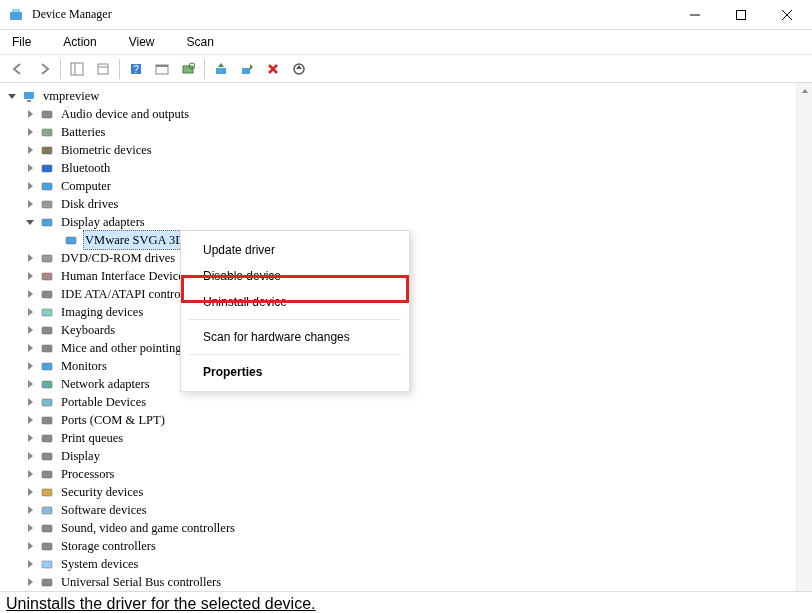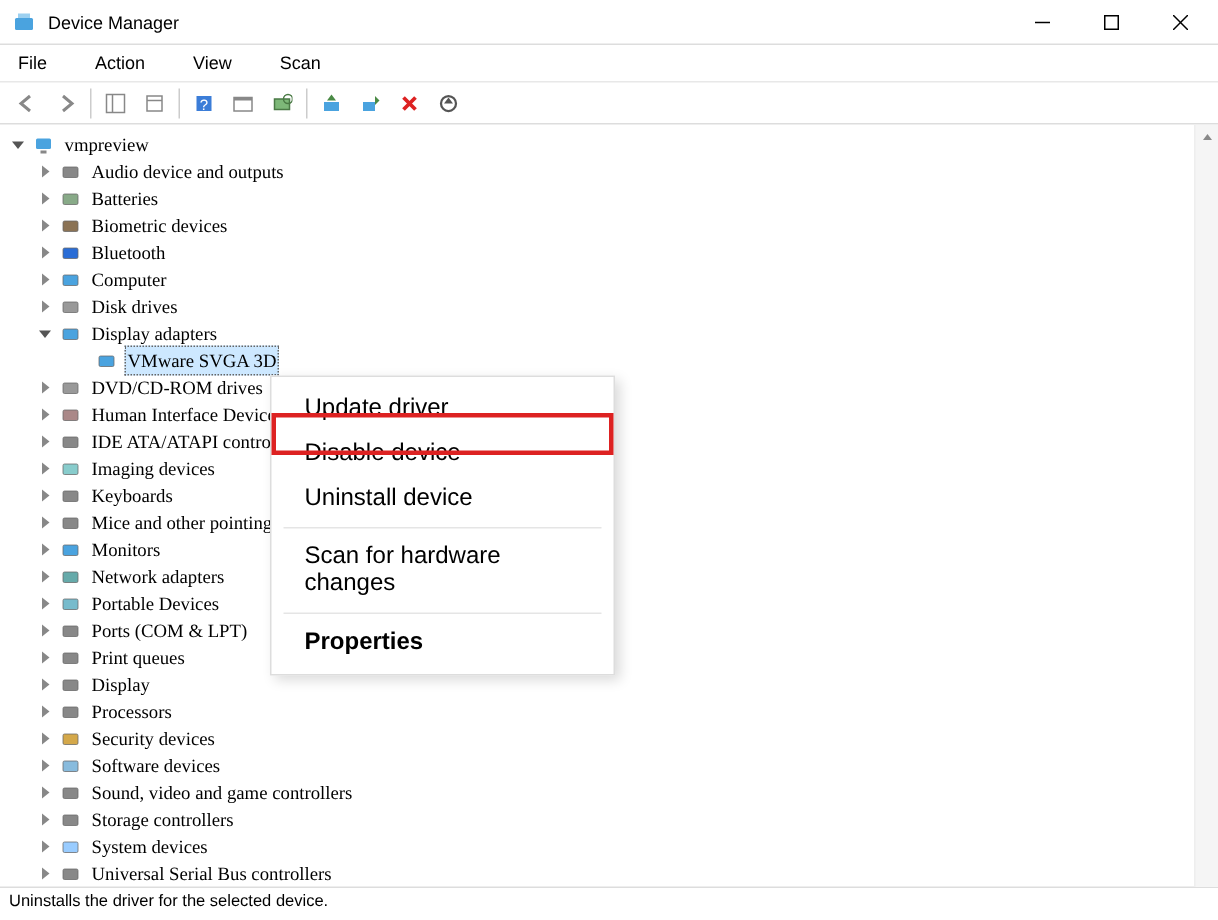--- a/index.html
+++ b/index.html
@@ -8,7 +8,7 @@
 
   .titlebar { display:flex; align-items:center; height:30px; padding:0 2px 0 8px; border-bottom:1px solid #ddd; }
   .titlebar .icon { width:16px; height:16px; margin-right:8px; }
-  .titlebar .title { font-size:12px; flex:1; }
+  .titlebar .title { font-size:12px; flex:1;font-family:Liberation Serif, serif; }
   .win-btn { width:46px; height:30px; display:flex; align-items:center; justify-content:center; }
   .win-btn svg { width:10px; height:10px; }
 

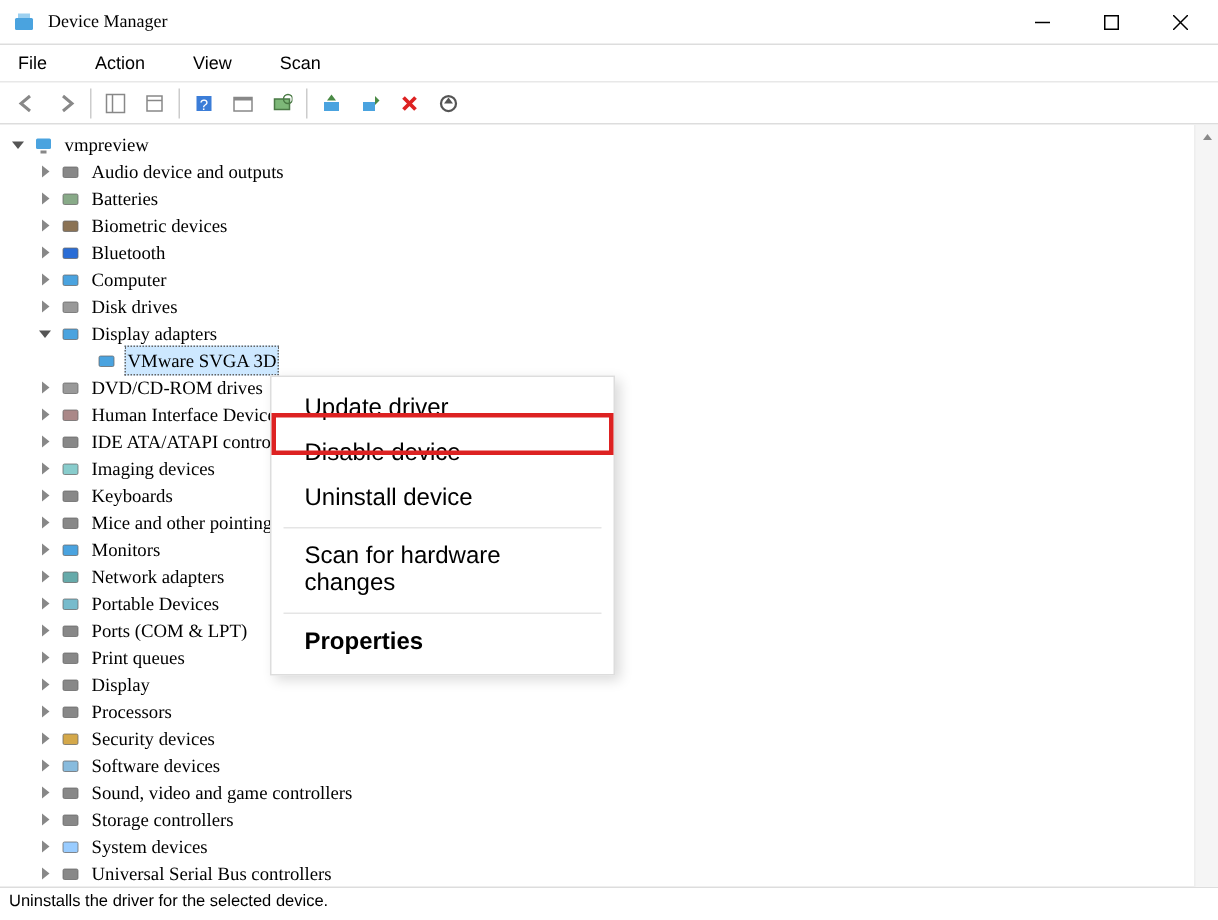--- a/index.html
+++ b/index.html
@@ -33,7 +33,7 @@
   .lvl1 { padding-left:18px; }
   .lvl2 { padding-left:42px; }
 
-  .ctx { position:absolute; background:#fff; border:1px solid #ddd; box-shadow:3px 3px 8px rgba(0,0,0,0.15); width:230px; padding:6px 0; font-size:16px;margin-top:20px; }
+  .ctx { position:absolute; background:#fff; border:1px solid #ddd; box-shadow:3px 3px 8px rgba(0,0,0,0.15); width:230px; padding:6px 0; font-size:12px; }
   .ctx-item { padding:6px 22px; }
   .ctx-sep { height:1px; background:#e5e5e5; margin:4px 8px; }
   .ctx-item.bold { font-weight:600; }

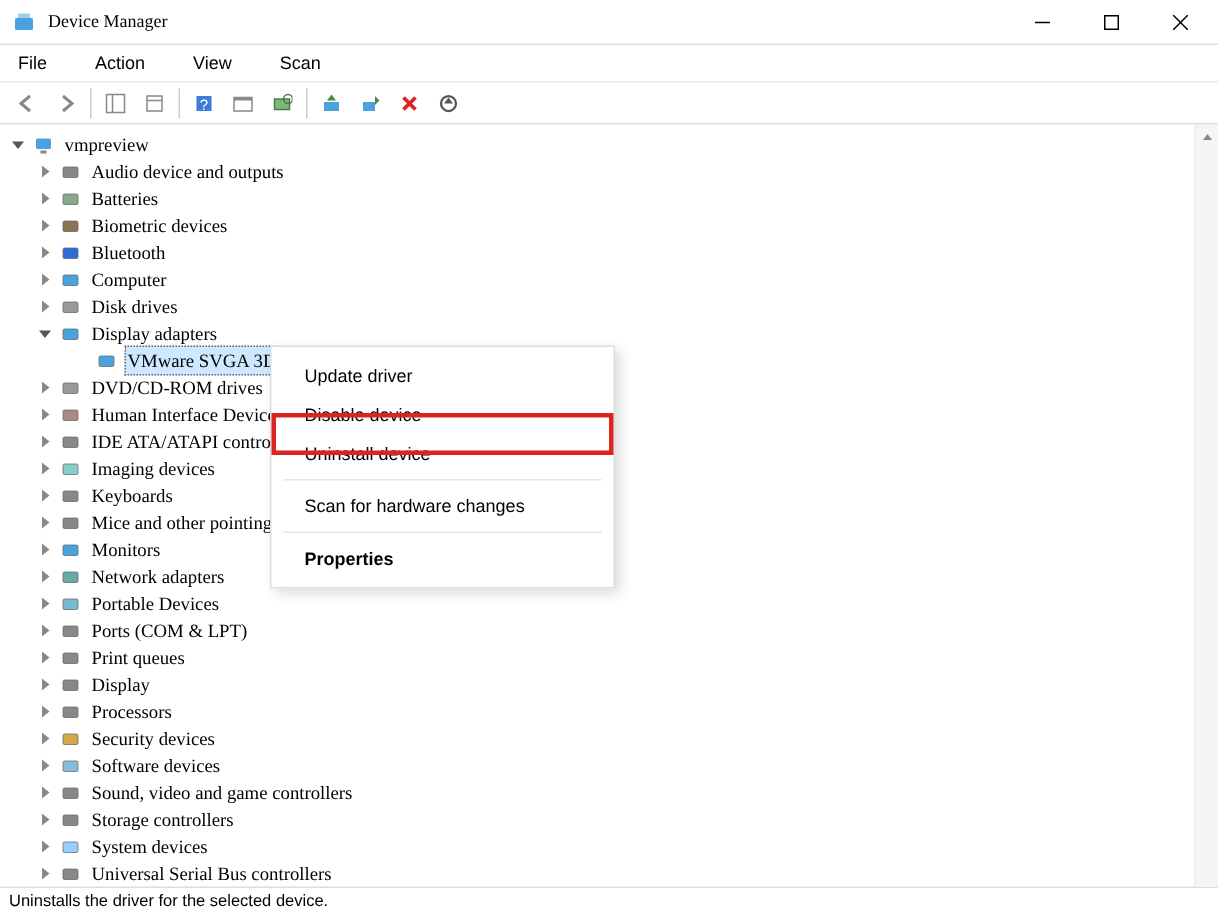--- a/index.html
+++ b/index.html
@@ -39,7 +39,7 @@
   .ctx-item.bold { font-weight:600; }
   .highlight-box { position:absolute; border:3px solid #d22; pointer-events:none; }
 
-  .statusbar { height:22px; font-size:11px; padding:3px 6px; }
+  .statusbar { height:22px; font-size:16px; padding:3px 6px;text-decoration:underline; }
 
   
   .scroll-track { position:absolute; right:0; top:0; width:16px; height:100%; background:#f5f5f5; border-left:1px solid #eee; }

